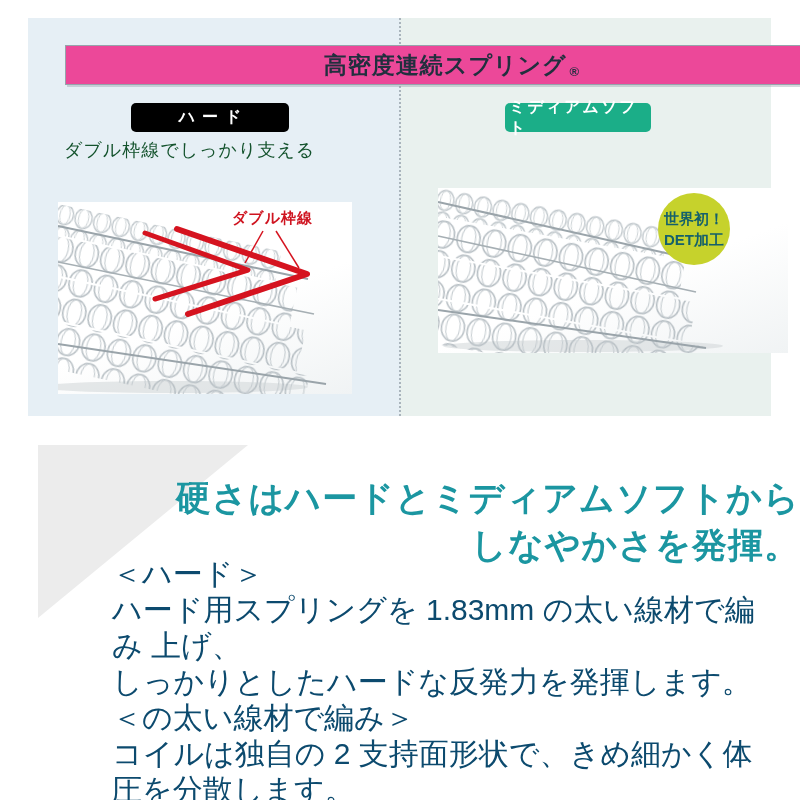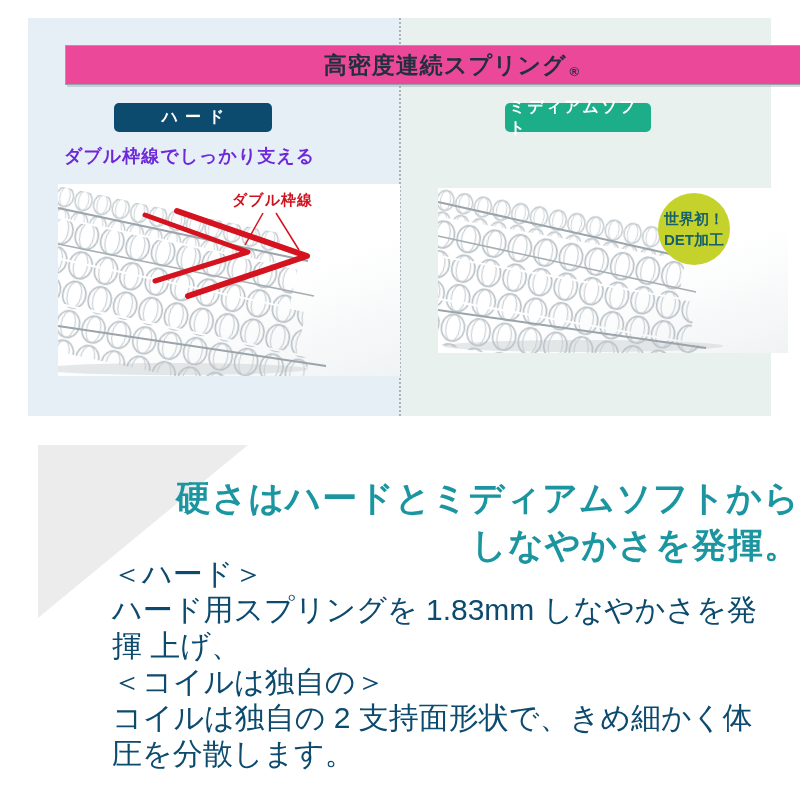--- a/index.html
+++ b/index.html
@@ -30,7 +30,7 @@
     display:flex; align-items:center; justify-content:center;
     color:#ffffff; font-size:16px; font-weight:700;
   }
-  #hard-badge { left:114px; width:158px; background:#0c4a6e; letter-spacing:7px; padding-left:7px; }
+  #hard-badge { left:131px; width:158px; background:#000000; letter-spacing:7px; padding-left:7px; }
   #ms-badge   { left:505px; width:146px; background:#1bae88; letter-spacing:2px; padding-left:4px; }
   .col-heading {
     position:absolute; top:144px; font-size:18px; font-weight:700;

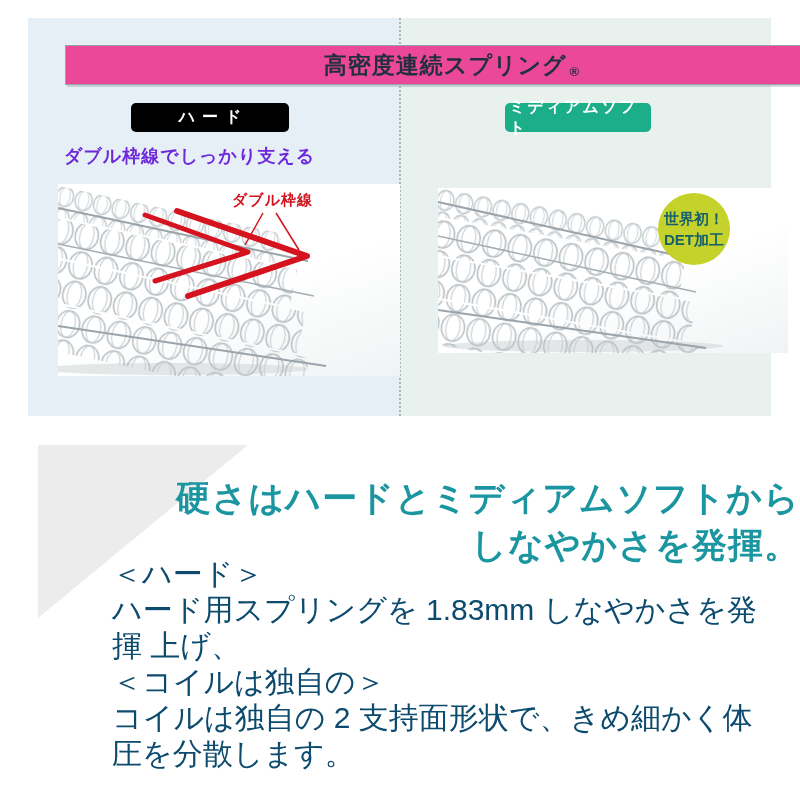--- a/index.html
+++ b/index.html
@@ -33,8 +33,8 @@
   #hard-badge { left:131px; width:158px; background:#000000; letter-spacing:7px; padding-left:7px; }
   #ms-badge   { left:505px; width:146px; background:#1bae88; letter-spacing:2px; padding-left:4px; }
   .col-heading {
-    position:absolute; top:144px; font-size:18px; font-weight:700;
-    color:#6d28d9; letter-spacing:1px;
+    position:absolute; top:138px; font-size:18px; font-weight:400;
+    color:#14532d; letter-spacing:1px;
   }
   #hard-heading { left:64px; }
   #ms-heading   { left:440px; }

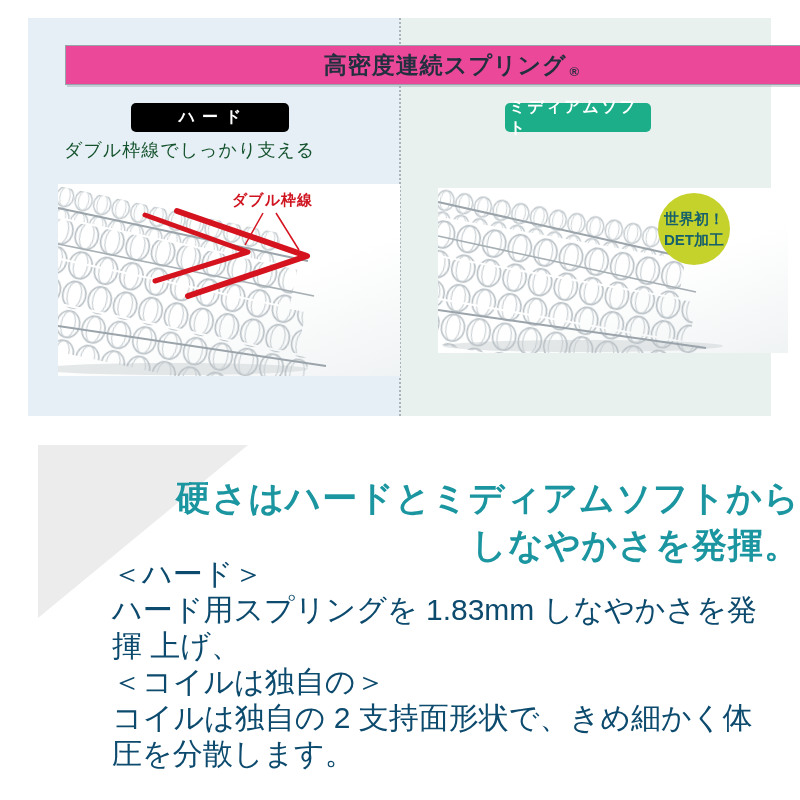--- a/index.html
+++ b/index.html
@@ -42,7 +42,7 @@
     position:absolute; overflow:hidden;
     background:linear-gradient(160deg,#ffffff 55%,#f0f3f4 100%);
   }
-  #left-photo  { left:58px;  top:184px; width:342px; height:192px; }
+  #left-photo  { left:58px;  top:202px; width:294px; height:192px; }
   #right-photo { left:438px; top:188px; width:350px; height:165px; }
   .photo svg { position:absolute; left:0; top:0; }
   #dfw-label {

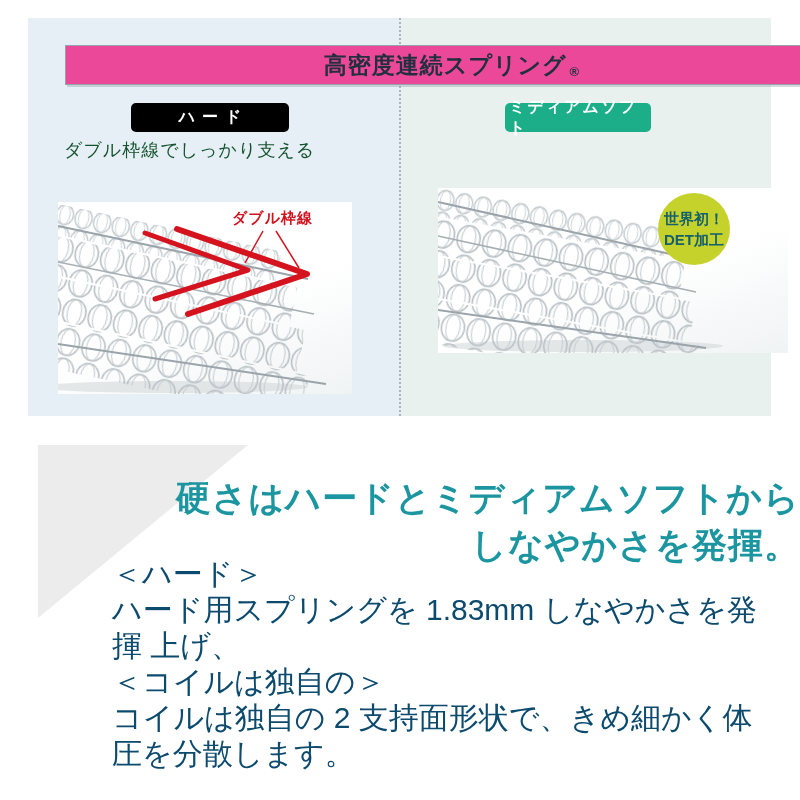--- a/index.html
+++ b/index.html
@@ -147,7 +147,7 @@
 
   <div id="description">
     <div>＜ハード＞</div>
-    <div>ハード用スプリングを 1.83mm しなやかさを発揮 上げ、</div>
+    <div>ハード用スプリングを 1.83mm の太い線材で編み 上げ、</div>
     <div>＜コイルは独自の＞</div>
     <div>コイルは独自の 2 支持面形状で、きめ細かく体圧を分散します。</div>
   </div>

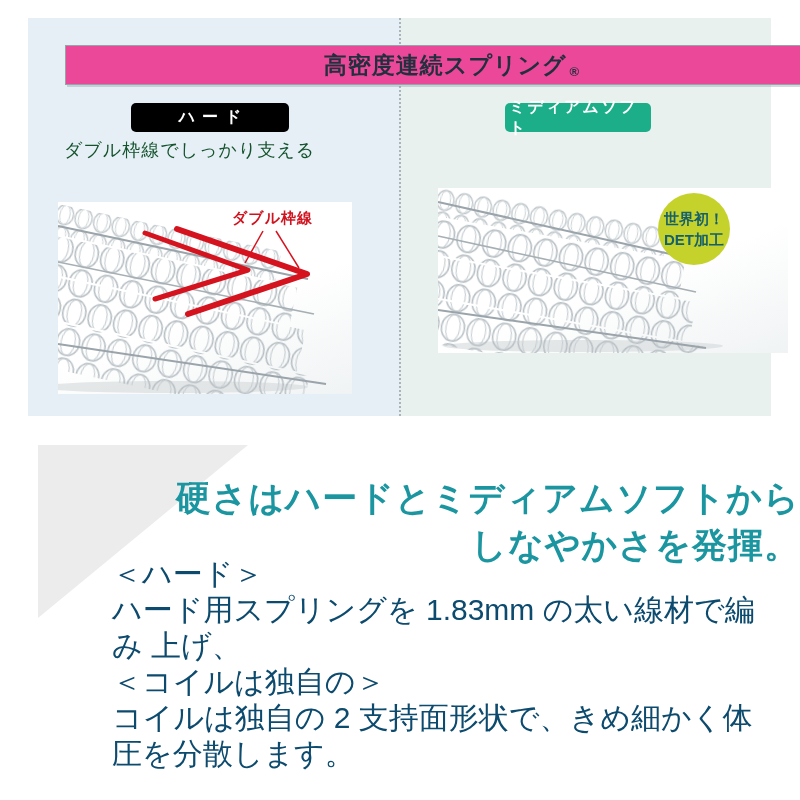--- a/index.html
+++ b/index.html
@@ -148,6 +148,7 @@
   <div id="description">
     <div>＜ハード＞</div>
     <div>ハード用スプリングを 1.83mm の太い線材で編み 上げ、</div>
+    <div>しっかりとしたハードな反発力を発揮します。</div>
     <div>＜コイルは独自の＞</div>
     <div>コイルは独自の 2 支持面形状で、きめ細かく体圧を分散します。</div>
   </div>

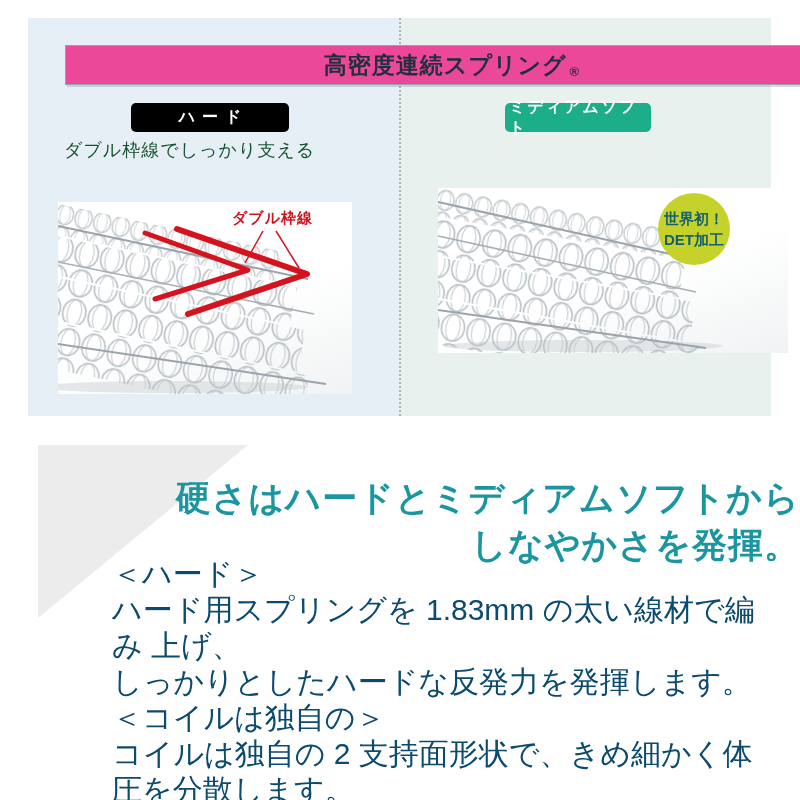--- a/index.html
+++ b/index.html
@@ -149,7 +149,7 @@
     <div>＜ハード＞</div>
     <div>ハード用スプリングを 1.83mm の太い線材で編み 上げ、</div>
     <div>しっかりとしたハードな反発力を発揮します。</div>
-    <div>＜コイルは独自の＞</div>
+    <div>＜の太い線材で編み＞</div>
     <div>コイルは独自の 2 支持面形状で、きめ細かく体圧を分散します。</div>
   </div>
 

